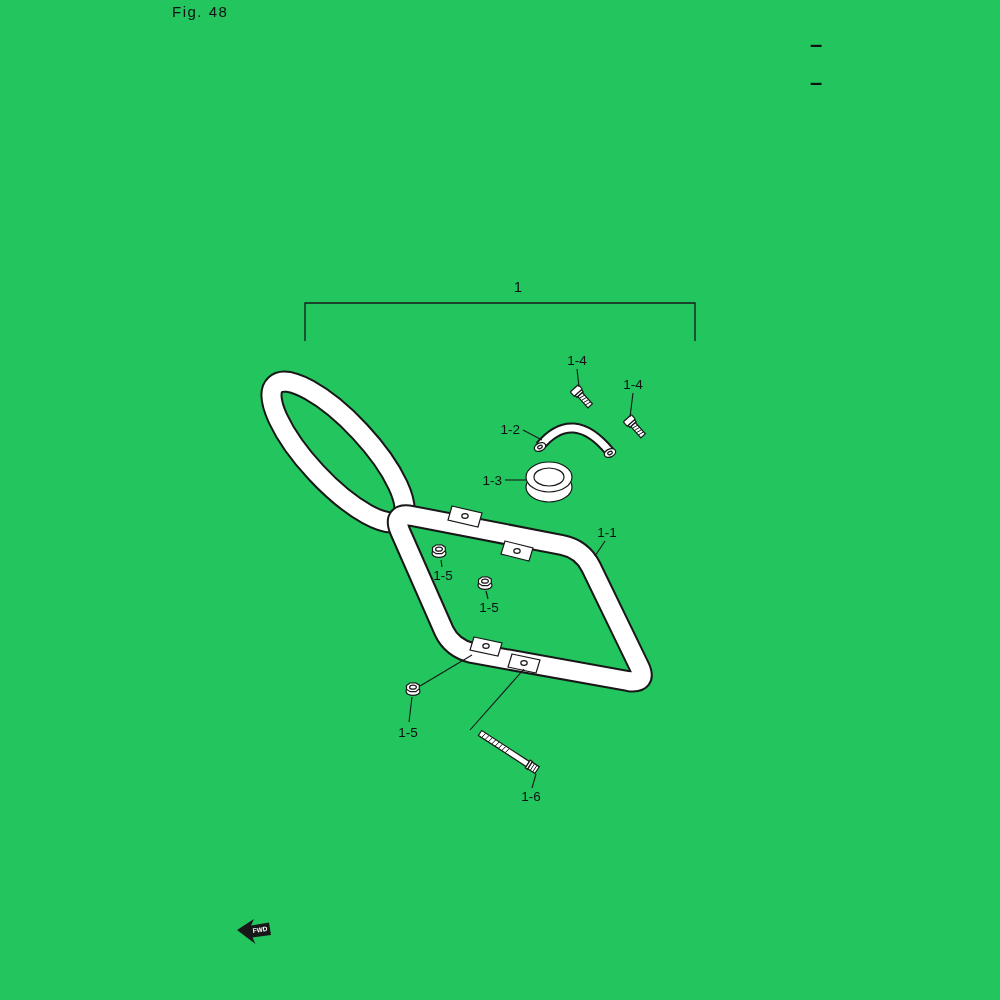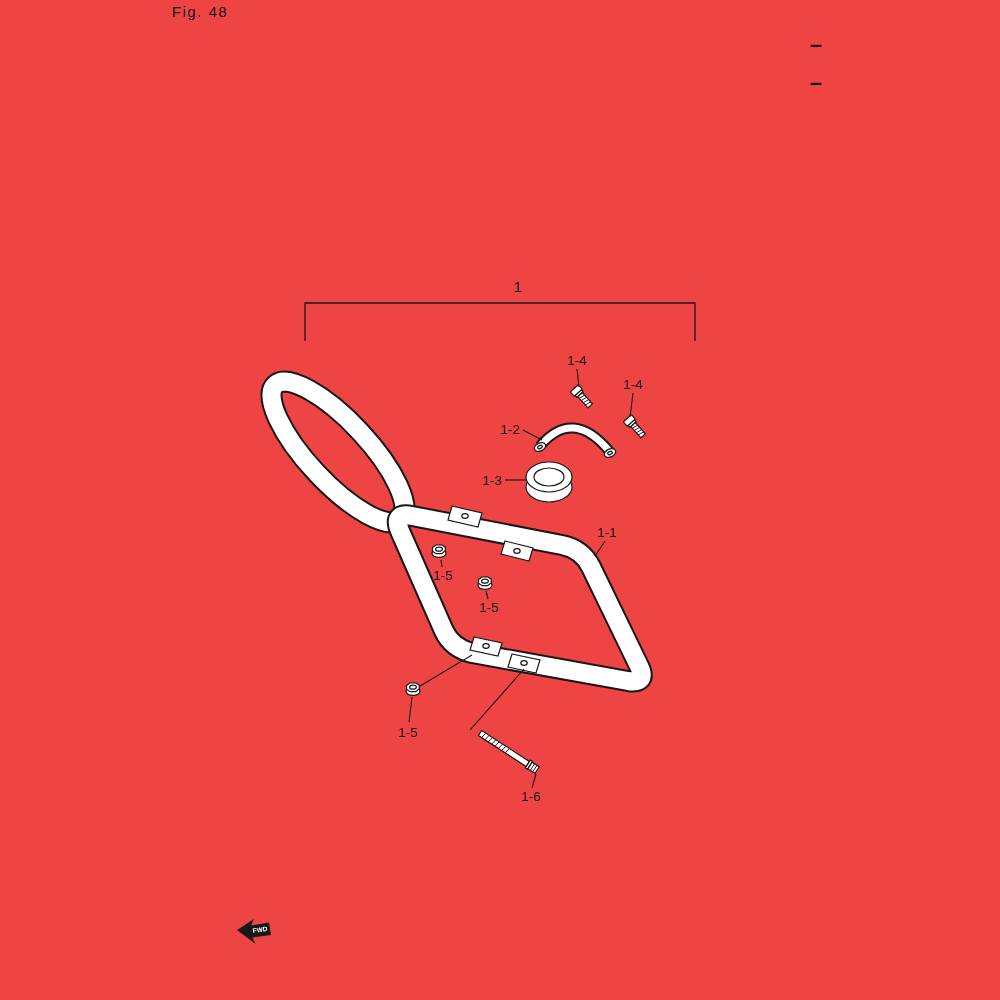--- a/index.html
+++ b/index.html
@@ -3,7 +3,7 @@
 <meta charset="utf-8">
 <style>
   html,body{margin:0;padding:0;background:#fff;}
-  .page{position:relative;width:1000px;height:1000px;background:#ef4444;overflow:hidden;
+  .page{position:relative;width:1000px;height:1000px;background:#22c55e;overflow:hidden;
         font-family:"Liberation Sans",sans-serif;color:#111;}
   .fig-title{position:absolute;left:172px;top:3px;font-size:15px;letter-spacing:1.5px;}
   .dash{position:absolute;left:810px;font-size:22px;font-weight:700;line-height:1;}

